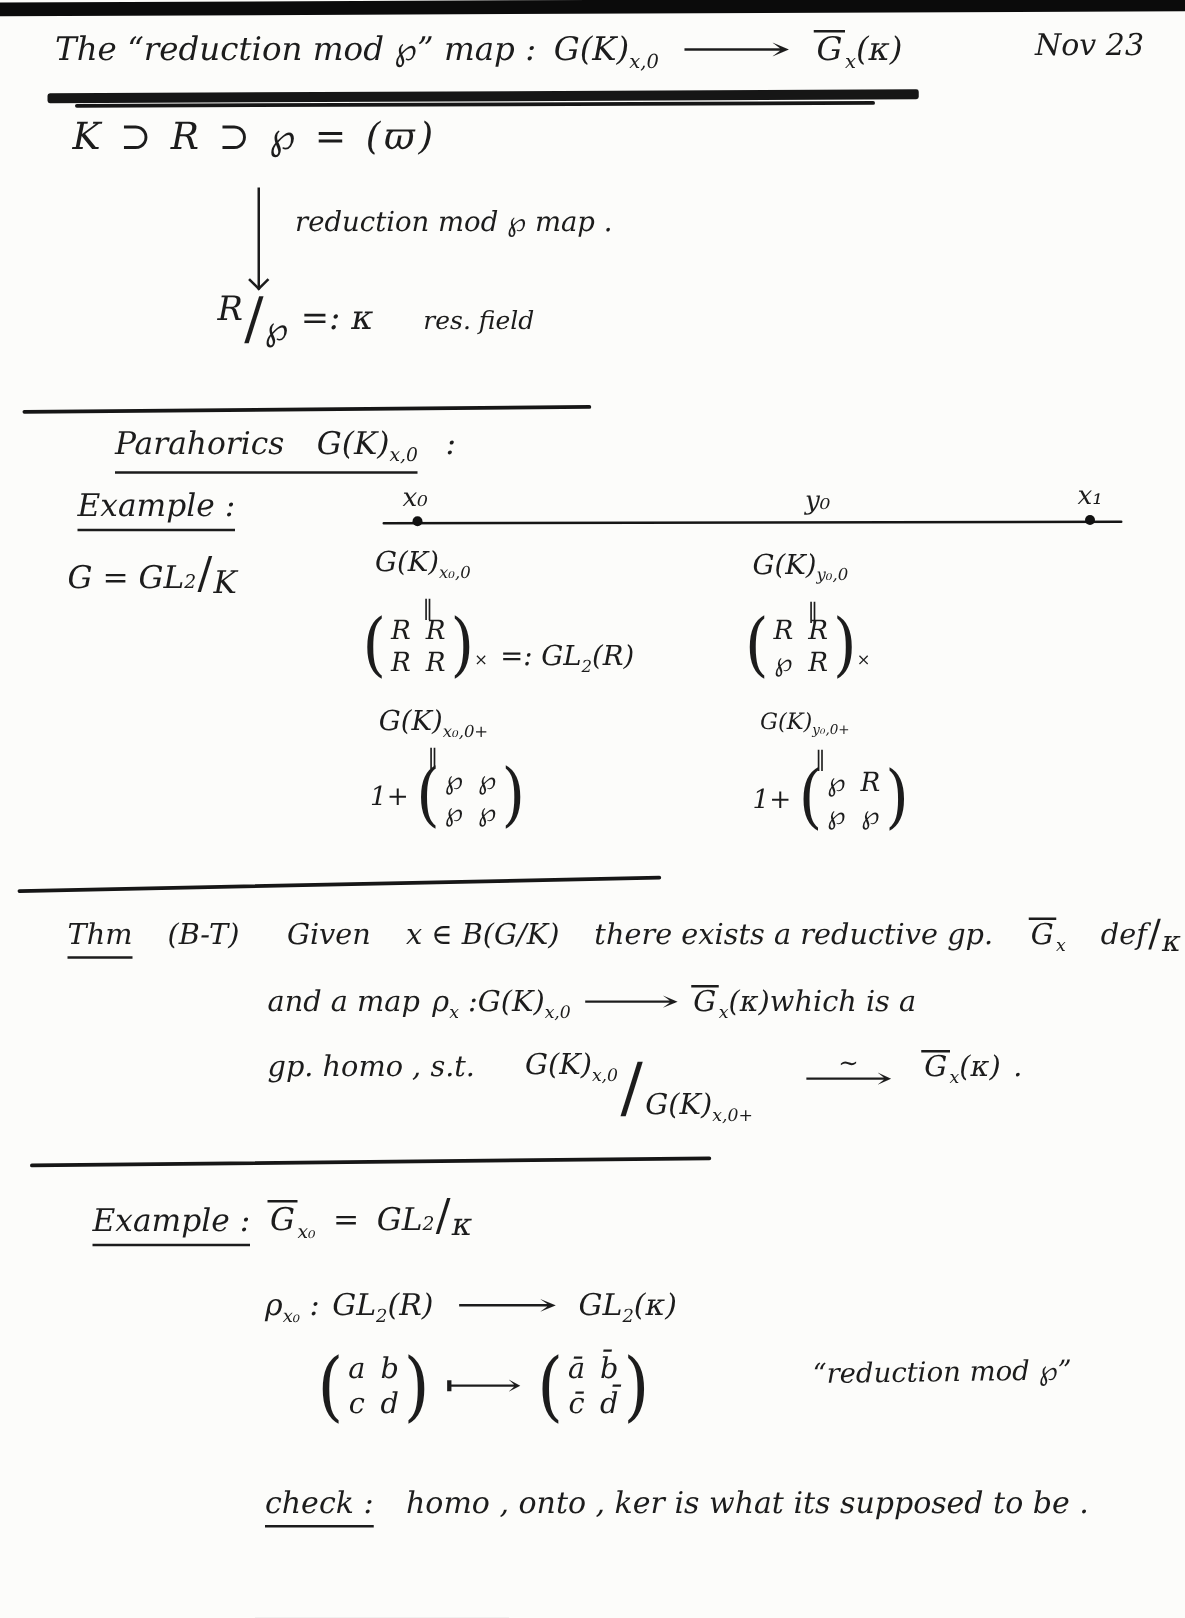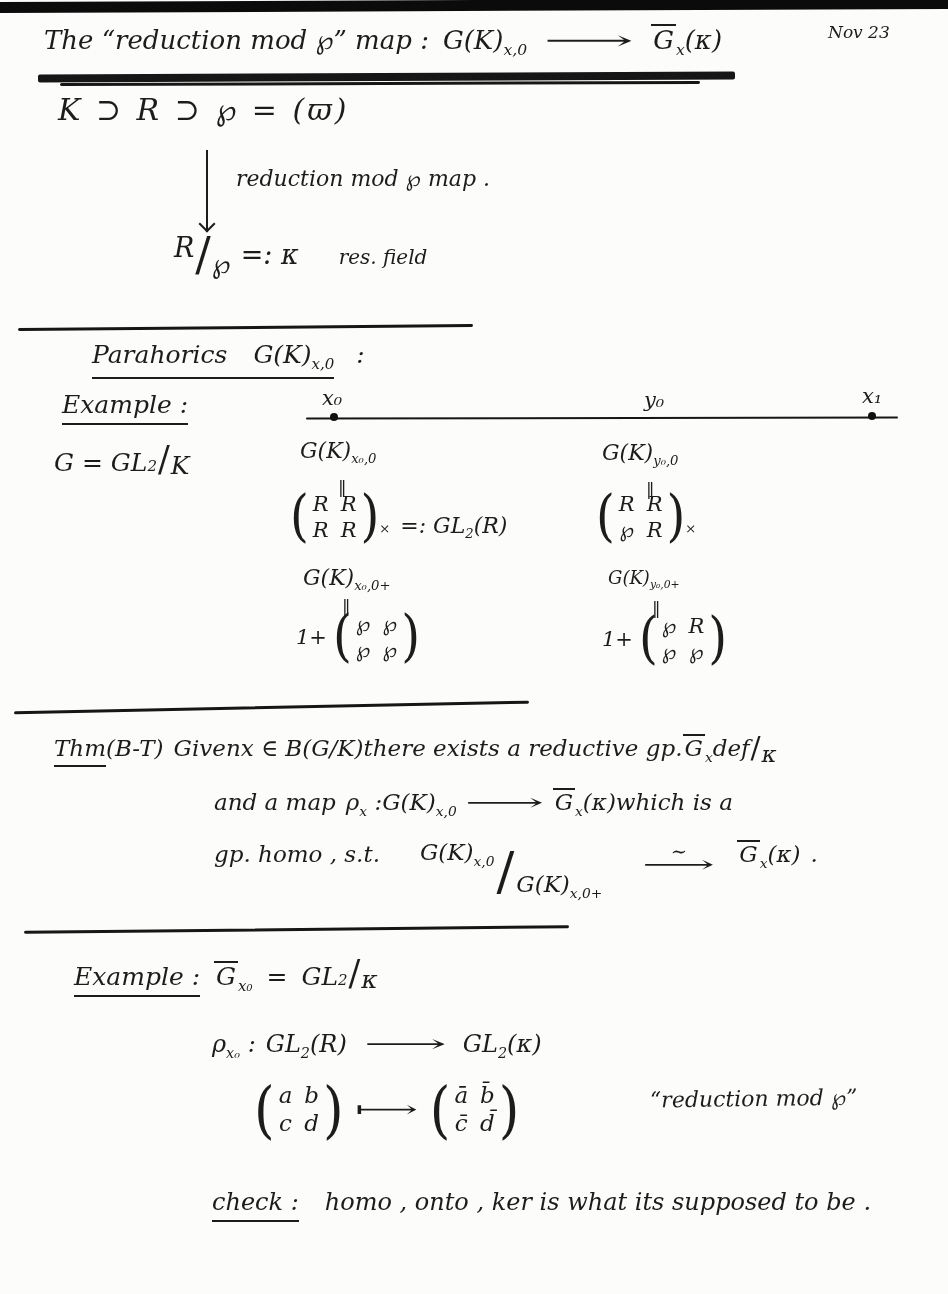--- a/index.html
+++ b/index.html
@@ -62,7 +62,7 @@
       </span>
     <span><span class="ovl">G</span><sub>x</sub><span>(κ)</span></span>
   </div>
-  <div class="abs" style="left:828px; top:22px; font-size:17px;">Nov 23</div>
+  <div class="abs" style="left:828px; top:22px; font-size:24px;">Nov 23</div>
   <div class="rule" style="left:38px; top:73px; width:697px; height:8px; transform:rotate(-0.25deg);"></div>
   <div class="rule" style="left:60px; top:82px; width:640px; height:3px; transform:rotate(-0.2deg);"></div>
 

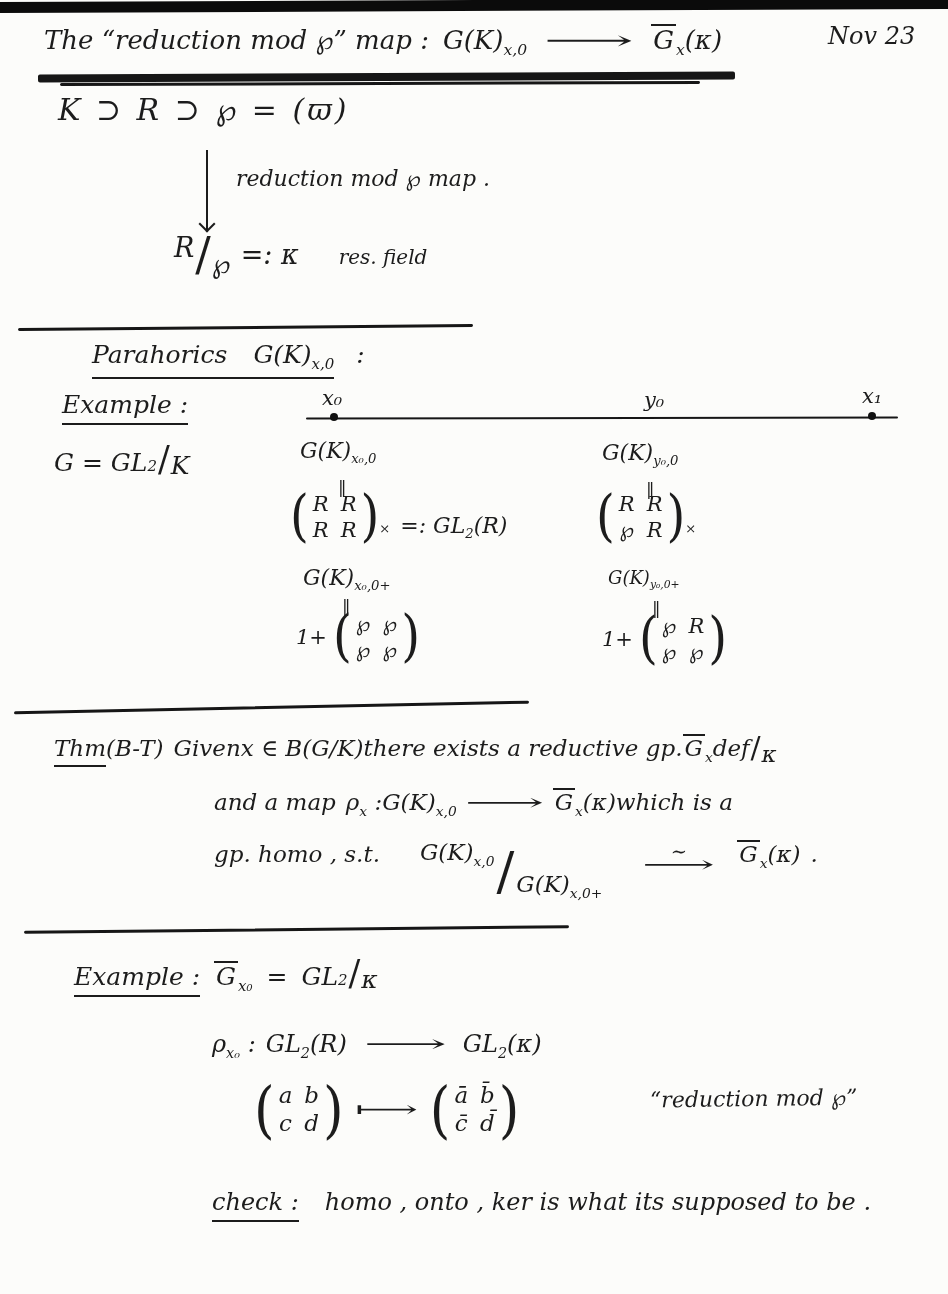--- a/index.html
+++ b/index.html
@@ -181,7 +181,7 @@
 
   <div class="rule" style="left:14px; top:706px; width:515px; height:3px; transform:rotate(-1.2deg);"></div>
 
-  <div class="abs row" style="left:54px; top:734px; font-size:23px; gap:0;">
+  <div class="abs row" style="left:54px; top:734px; font-size:23px; gap:28px;">
     <span class="uline">Thm</span>
     <span>(B-T)</span>
     <span class="gap-s">Given</span>

